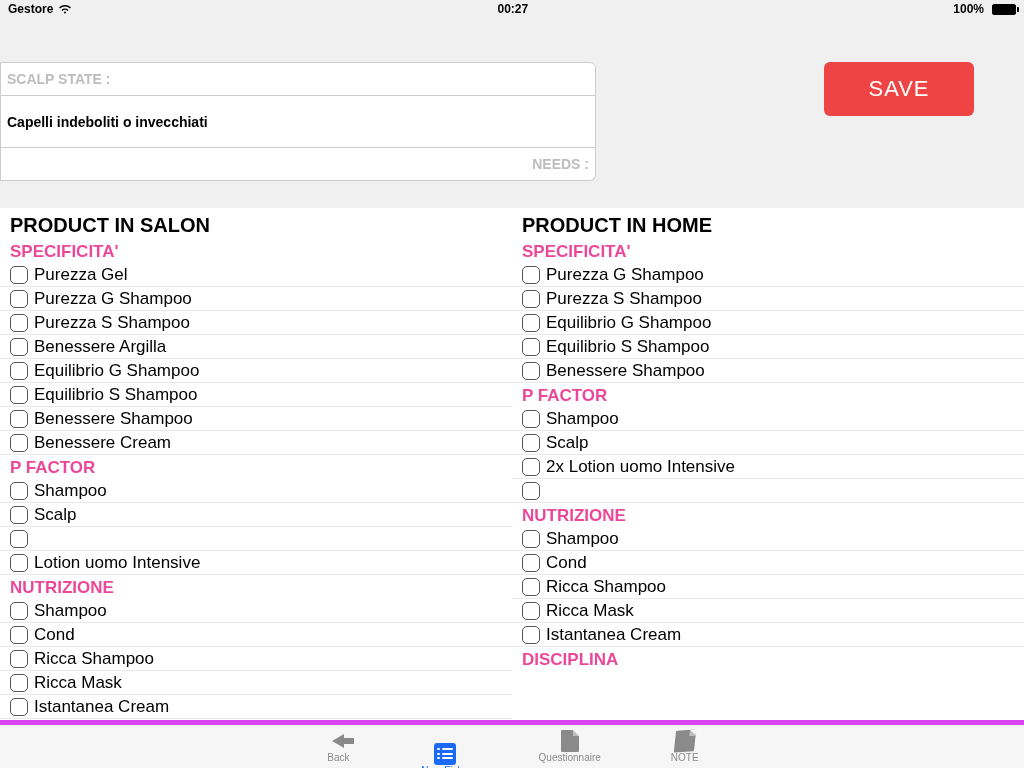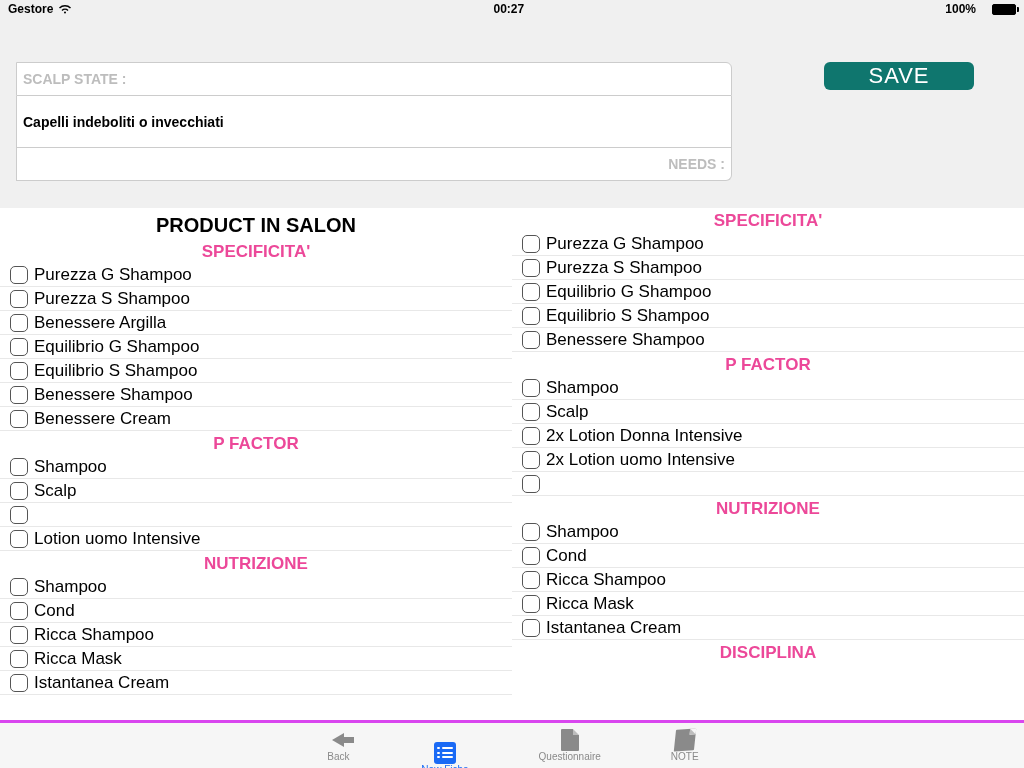--- a/index.html
+++ b/index.html
@@ -6,7 +6,7 @@
   html, body { width: 1024px; height: 768px; font-family: -apple-system, "Helvetica Neue", Helvetica, Arial, sans-serif; background: #f0f0f0; overflow: hidden; }
   .status-bar { height: 18px; display: flex; align-items: center; justify-content: space-between; padding: 0 8px; font-size: 12px; font-weight: 600; color: #000; }
   .status-left { display: flex; align-items: center; gap: 5px; }
-  .status-right { display: flex; align-items: center; gap: 16px; }
+  .status-right { display: flex; align-items: center; gap: 8px; }
   .wifi-icon { width: 14px; height: 10px; }
   .battery-icon { width: 24px; height: 11px; border: 1.5px solid #000; border-radius: 2px; position: relative; background: #000; }
   .battery-icon::after { content: ""; position: absolute; right: -4px; top: 2px; width: 2px; height: 5px; background: #000; border-radius: 0 1px 1px 0; }

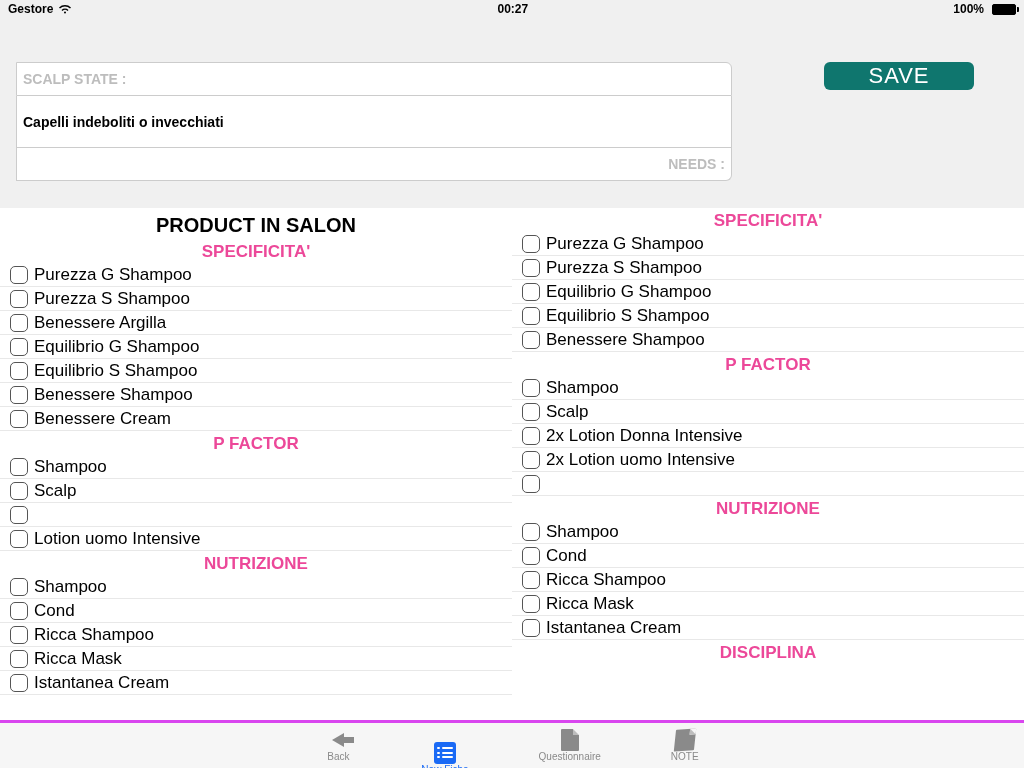--- a/index.html
+++ b/index.html
@@ -14,7 +14,7 @@
   .top-area { position: relative; height: 56px; }
   .save-btn { position: absolute; right: 50px; top: 44px; width: 150px; height: 28px; background: #0f766e; color: #fff; font-size: 22px; border: none; border-radius: 6px; letter-spacing: 1px; }
 
-  .fields { position: absolute; left: 16px; top: 62px; width: 716px; }
+  .fields { position: absolute; left: 0; top: 62px; width: 596px; }
   .field { border: 1px solid #ccc; background: #fff; padding: 8px 6px; font-size: 14px; }
   .field.label { color: #bdbdbd; font-weight: 600; }
   .field.value { color: #000; font-weight: 700; height: 52px; display:flex; align-items:center; }

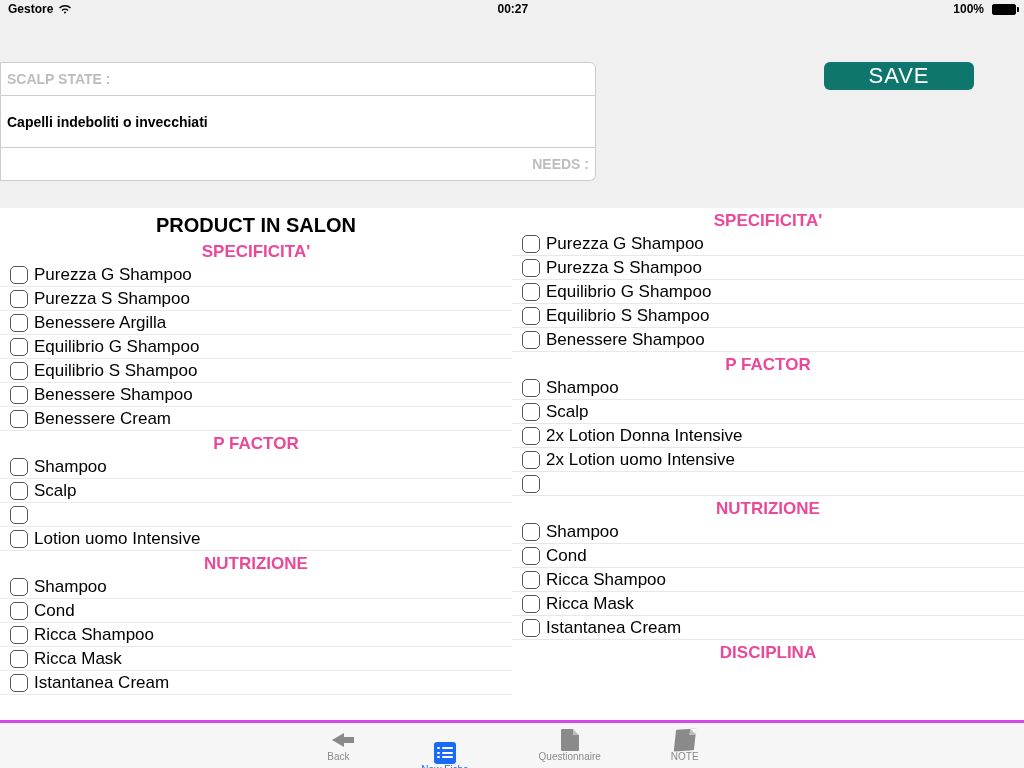--- a/index.html
+++ b/index.html
@@ -12,7 +12,7 @@
   .battery-icon::after { content: ""; position: absolute; right: -4px; top: 2px; width: 2px; height: 5px; background: #000; border-radius: 0 1px 1px 0; }
 
   .top-area { position: relative; height: 56px; }
-  .save-btn { position: absolute; right: 50px; top: 44px; width: 150px; height: 28px; background: #0f766e; color: #fff; font-size: 22px; border: none; border-radius: 6px; letter-spacing: 1px; }
+  .save-btn { position: absolute; right: 50px; top: 44px; width: 150px; height: 54px; background: #ef4444; color: #fff; font-size: 22px; border: none; border-radius: 6px; letter-spacing: 1px; }
 
   .fields { position: absolute; left: 0; top: 62px; width: 596px; }
   .field { border: 1px solid #ccc; background: #fff; padding: 8px 6px; font-size: 14px; }

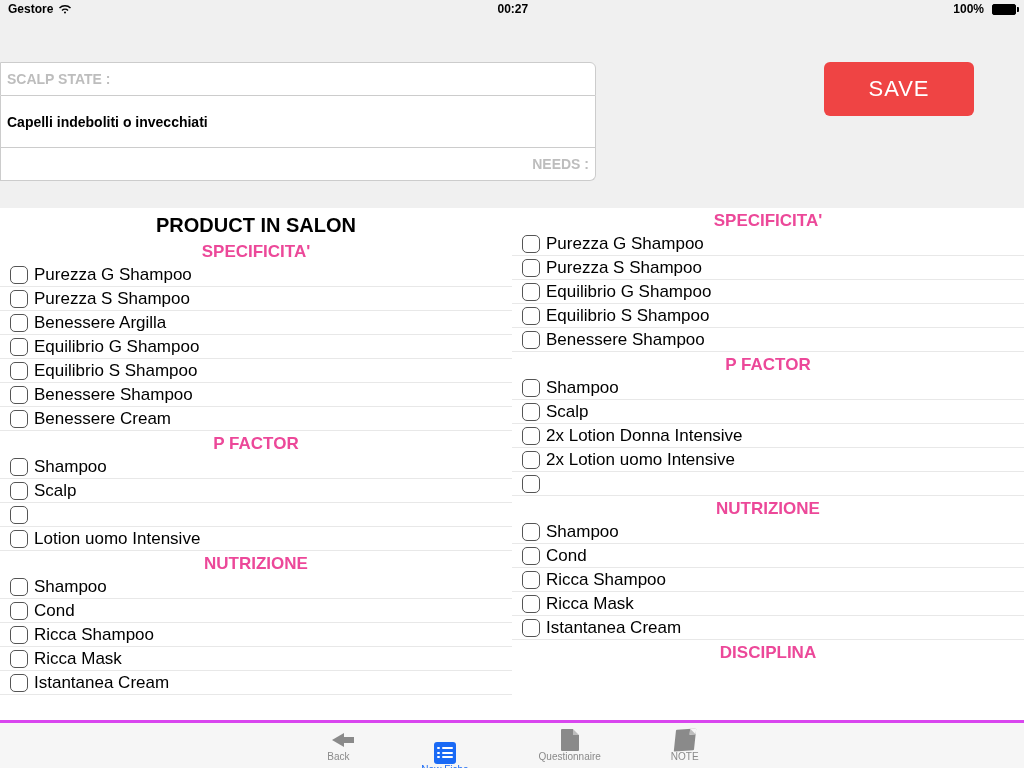--- a/index.html
+++ b/index.html
@@ -22,7 +22,7 @@
   .field:first-child { border-top-right-radius: 6px; }
   .field.last { border-bottom-right-radius: 6px; }
 
-  .columns { position: absolute; top: 208px; left: 0; right: 0; bottom: 48px; display: flex; background: #fff; text-align: center; }
+  .columns { position: absolute; top: 208px; left: 0; right: 0; bottom: 48px; display: flex; background: #fff; }
   .col { flex: 1; overflow: hidden; }
   .col-title { font-size: 20px; font-weight: 700; color: #000; padding: 6px 10px 2px 10px; }
   .group-header { font-size: 17px; font-weight: 600; color: #ec4899; padding: 2px 10px 0 10px; line-height: 22px; }

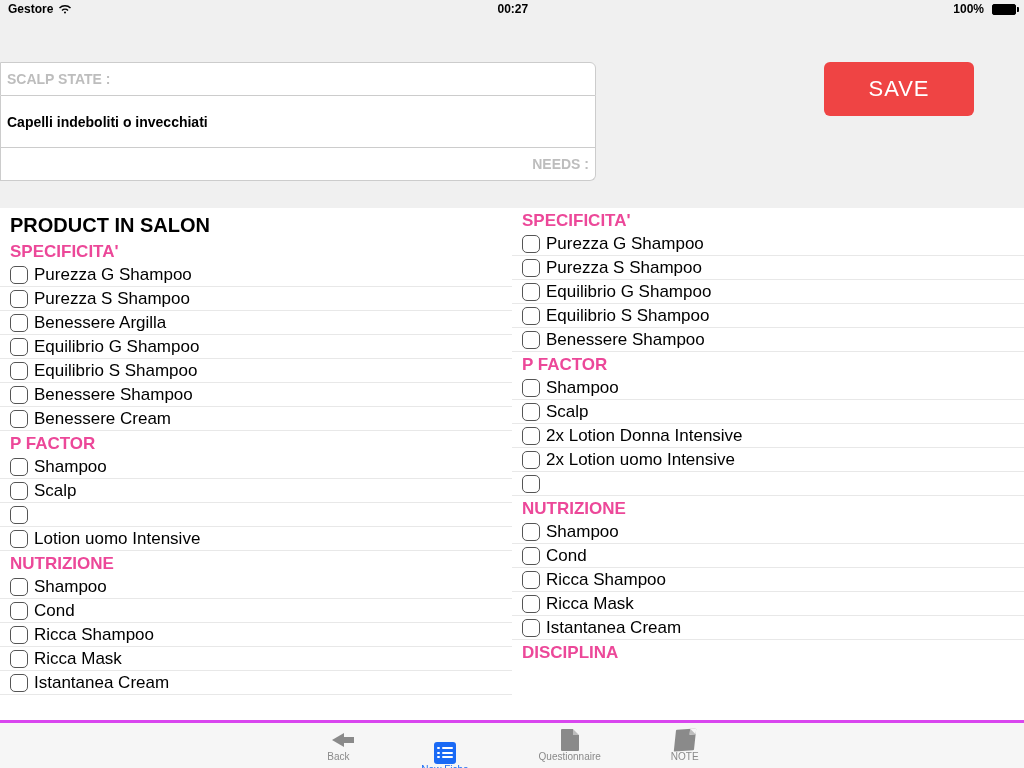--- a/index.html
+++ b/index.html
@@ -146,6 +146,7 @@
       </div>
   </div>
   <div class="col">
+    <div class="col-title">PRODUCT IN HOME</div>
     <div id="home-list">
         <div class="group-header">SPECIFICITA'</div>
         <div class="row">

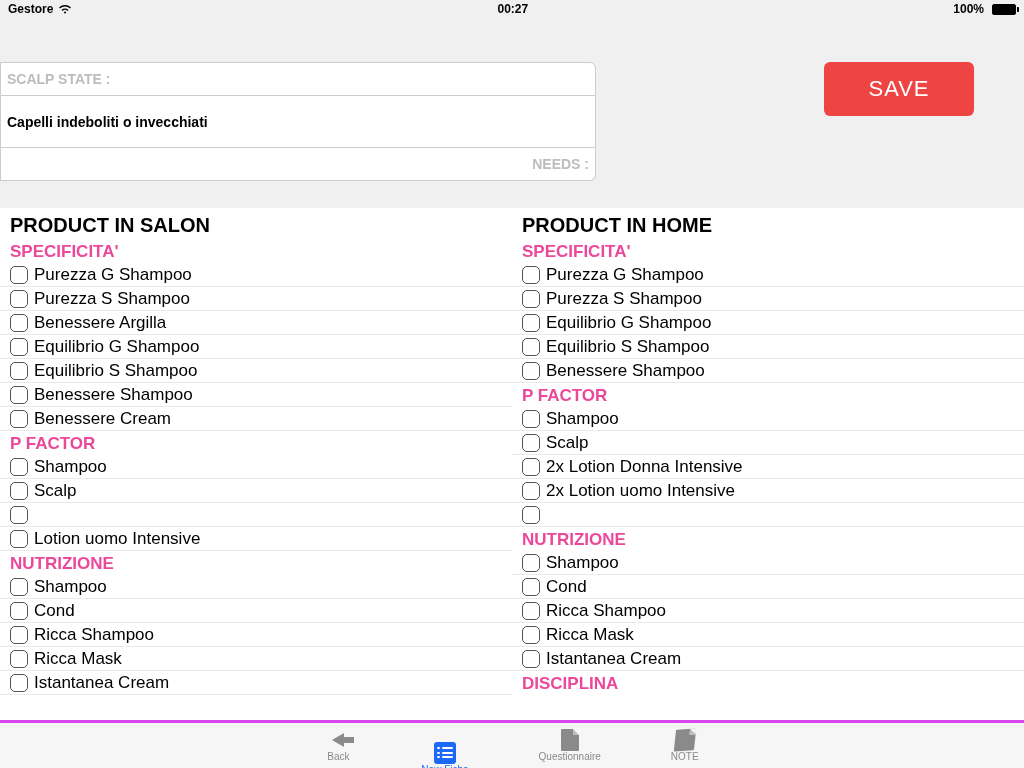--- a/index.html
+++ b/index.html
@@ -80,6 +80,10 @@
         <div class="group-header">SPECIFICITA'</div>
         <div class="row">
           <div class="cbx"></div>
+          <div class="row-label">Purezza Gel</div>
+        </div>
+        <div class="row">
+          <div class="cbx"></div>
           <div class="row-label">Purezza G Shampoo</div>
         </div>
         <div class="row">

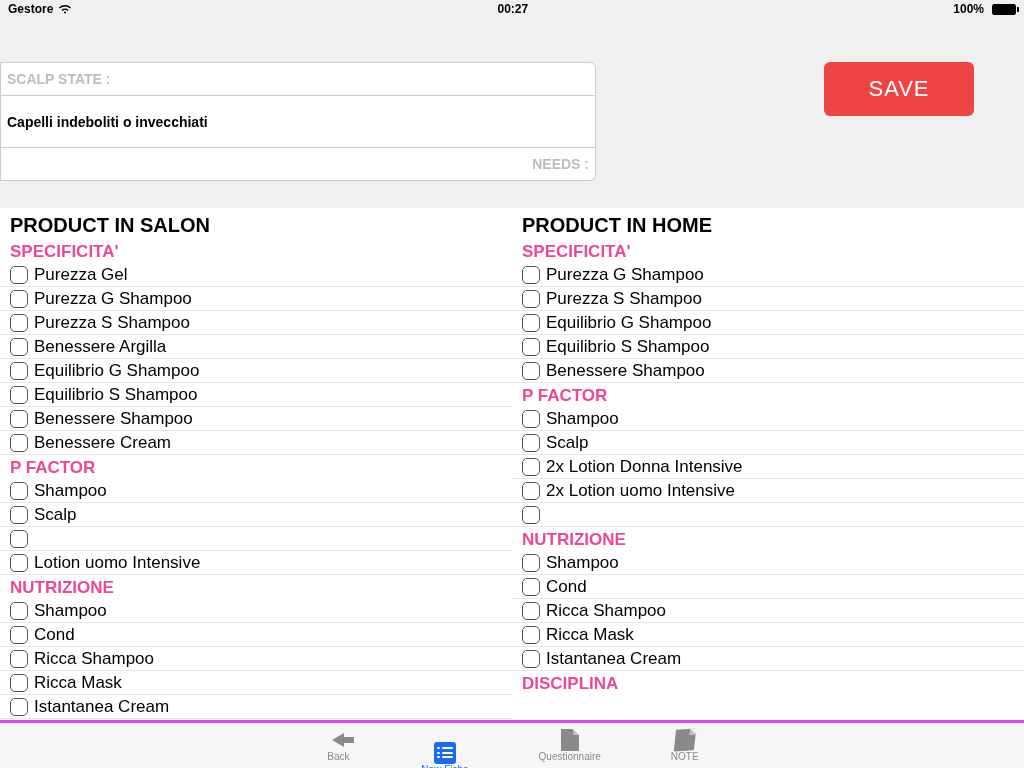--- a/index.html
+++ b/index.html
@@ -184,10 +184,6 @@
         </div>
         <div class="row">
           <div class="cbx"></div>
-          <div class="row-label">2x Lotion Donna Intensive</div>
-        </div>
-        <div class="row">
-          <div class="cbx"></div>
           <div class="row-label">2x Lotion uomo Intensive</div>
         </div>
         <div class="row">

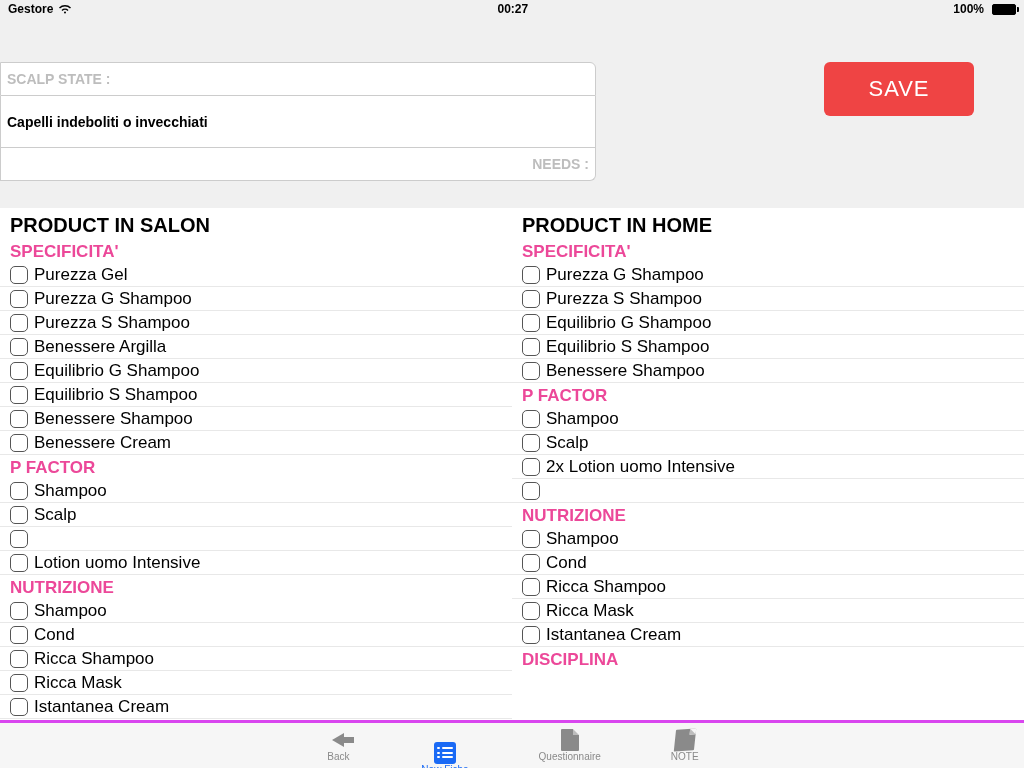--- a/index.html
+++ b/index.html
@@ -30,7 +30,7 @@
   .cbx { width: 18px; height: 18px; border: 1.5px solid #555; border-radius: 5px; flex-shrink: 0; }
   .row-label { font-size: 17px; color: #000; }
 
-  .tabbar { position: absolute; bottom: 0; left: 0; right: 0; height: 48px; background: #f6f6f6; border-top: 3px solid #d946ef; display: flex; justify-content: center; gap: 70px; align-items: center; }
+  .tabbar { position: absolute; bottom: 0; left: 0; right: 0; height: 48px; background: #f6f6f6; border-top: 5px solid #d946ef; display: flex; justify-content: center; gap: 70px; align-items: center; }
   .tab { display: flex; flex-direction: column; align-items: center; font-size: 10px; color: #8a8a8a; gap: 0; }
   .tab.active { color: #1a6af5; margin-top: 25px; }
   .tab-icon { width: 26px; height: 22px; display: flex; align-items: center; justify-content: center; }

